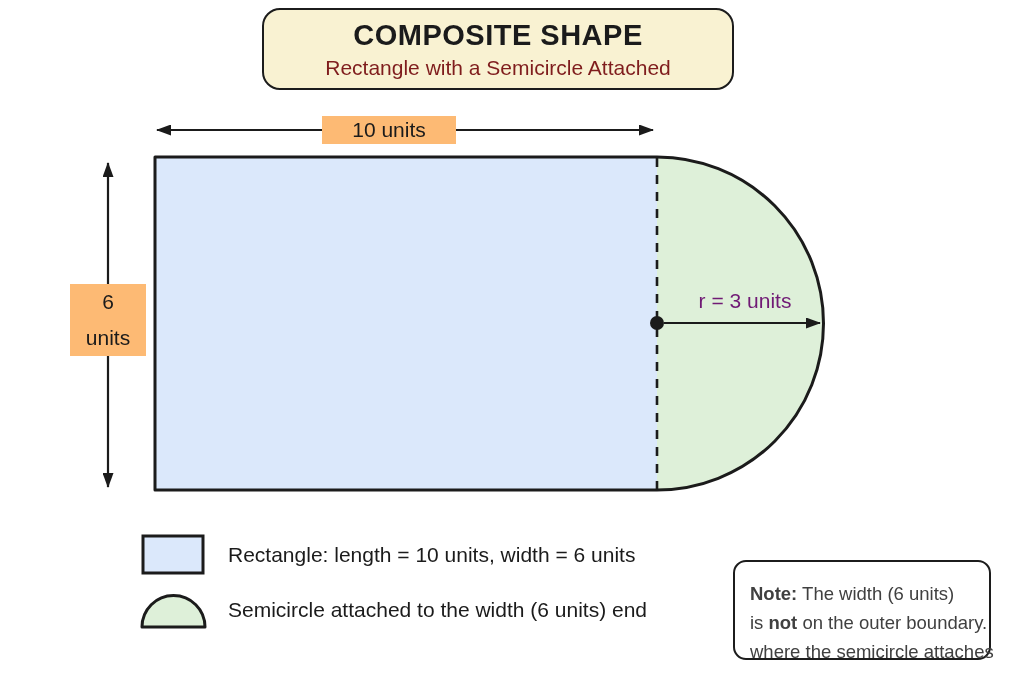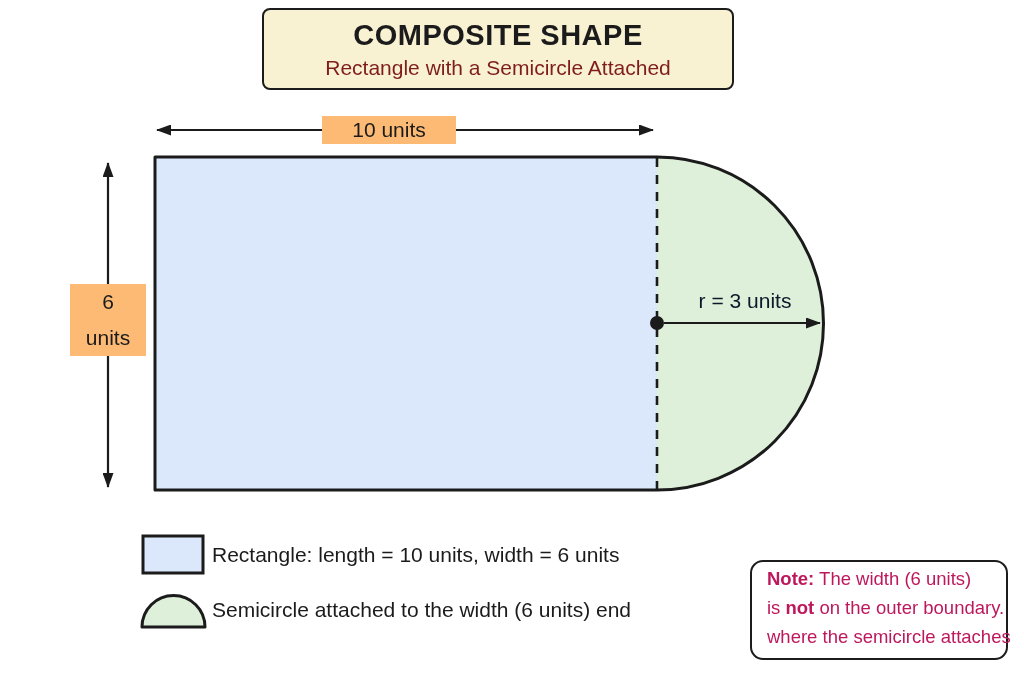--- a/index.html
+++ b/index.html
@@ -31,7 +31,7 @@
     height: 82px;
     background: #f9f2d2;
     border: 2.5px solid #1c1c1c;
-    border-radius: 8px;
+    border-radius: 18px;
     box-sizing: border-box;
     text-align: center;
   }

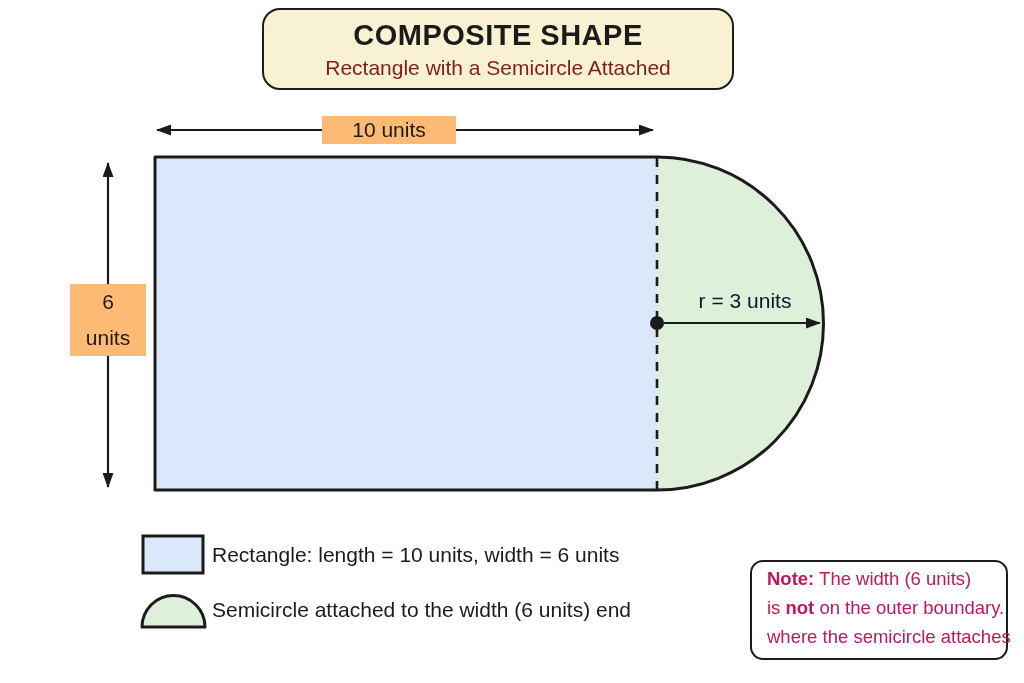--- a/index.html
+++ b/index.html
@@ -75,7 +75,7 @@
     width: 146px;
     text-align: center;
     font-size: 21px;
-    color: #0f172a;
+    color: #701a75;
   }
 
   

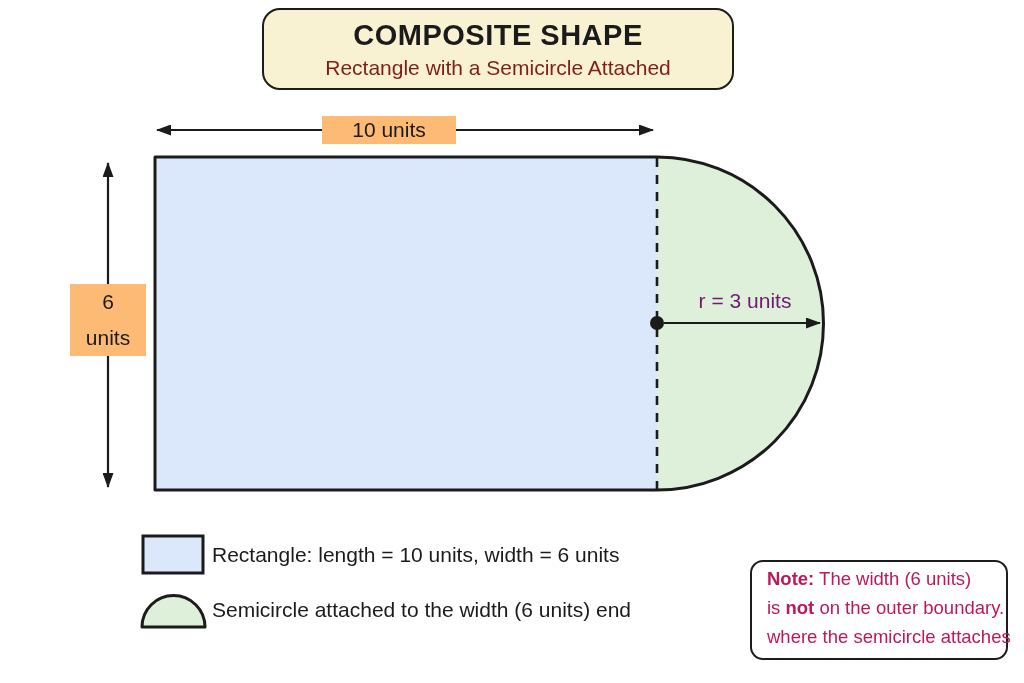--- a/index.html
+++ b/index.html
@@ -80,7 +80,7 @@
 
   
   .legend-text {
-    left: 212px;
+    left: 228px;
     font-size: 21px;
     color: #1b1b1b;
     text-align: center;

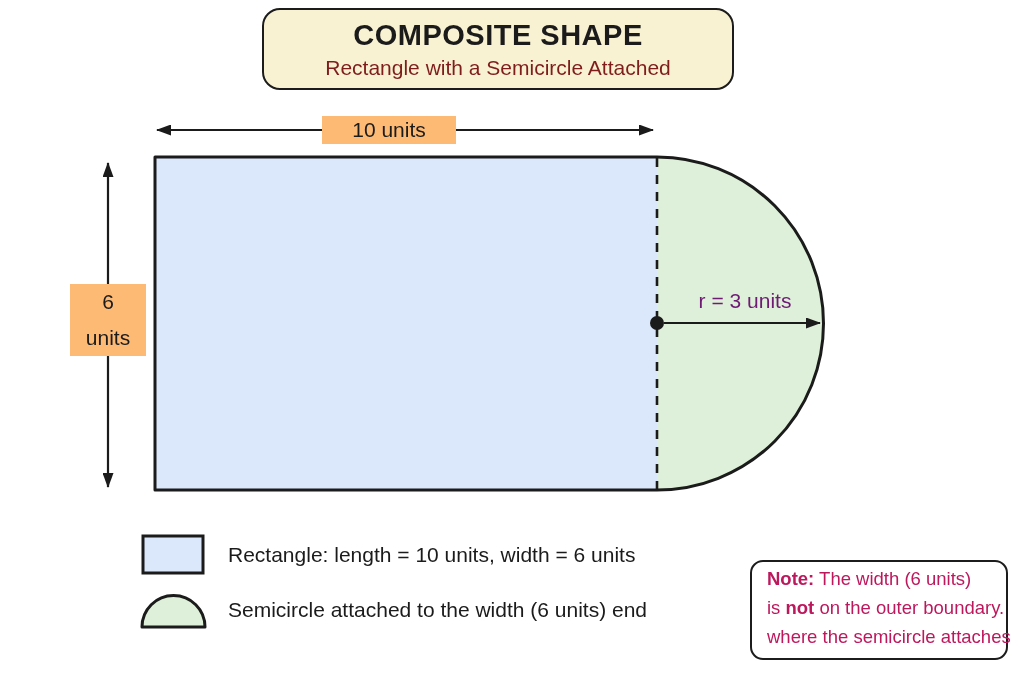--- a/index.html
+++ b/index.html
@@ -90,7 +90,7 @@
 
   
   .note-box {
-    left: 750px;
+    left: 733px;
     top: 560px;
     width: 258px;
     height: 100px;
@@ -98,10 +98,10 @@
     border: 2.5px solid #1c1c1c;
     border-radius: 13px;
     box-sizing: border-box;
-    padding: 2px 15px;
+    padding: 17px 15px;
     font-size: 18.5px;
     line-height: 29px;
-    color: #be185d;
+    color: #404040;
   }
   .note-box .note-line { white-space: nowrap; }
   .note-box b { font-weight: 700; }

